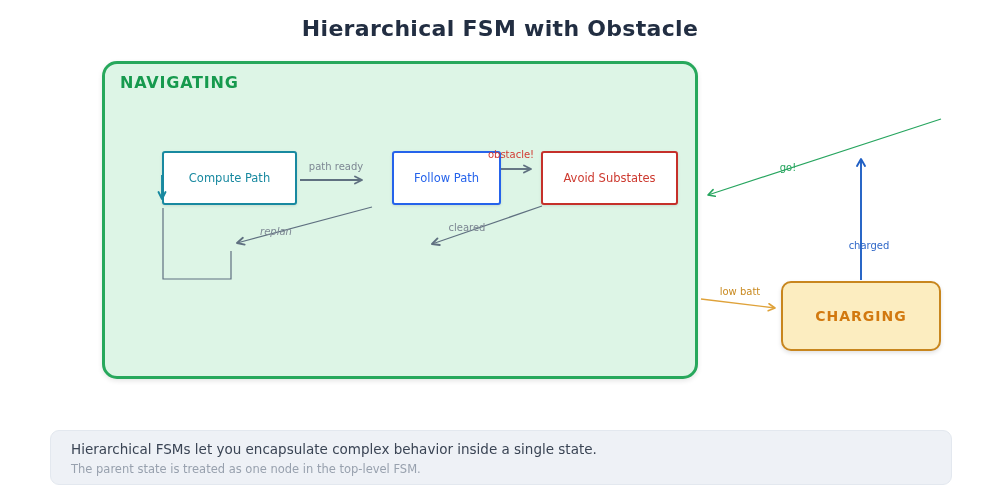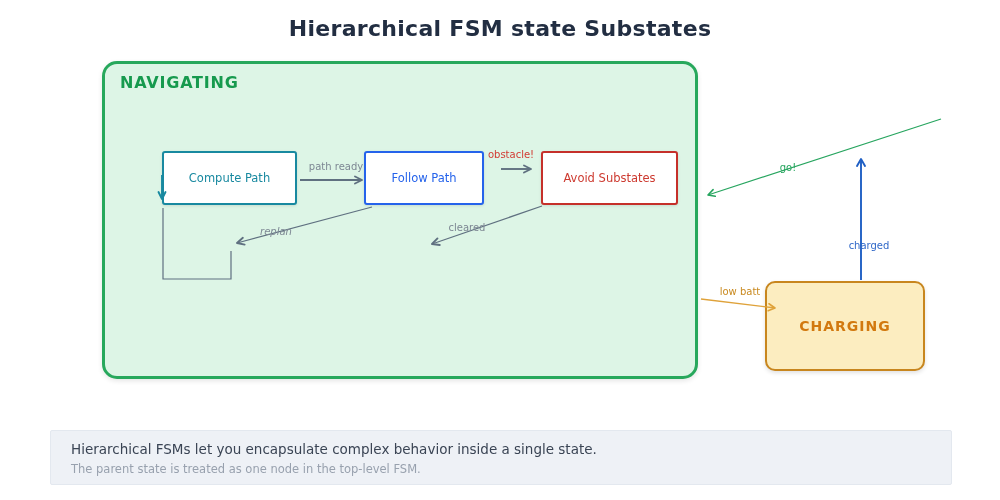--- a/index.html
+++ b/index.html
@@ -137,7 +137,7 @@
 
 <div class="canvas">
 
-  <div class="title">Hierarchical FSM state Substates</div>
+  <div class="title">Hierarchical FSM with Obstacle</div>
 
   <div class="parent-box">
     <span class="parent-label">NAVIGATING</span>

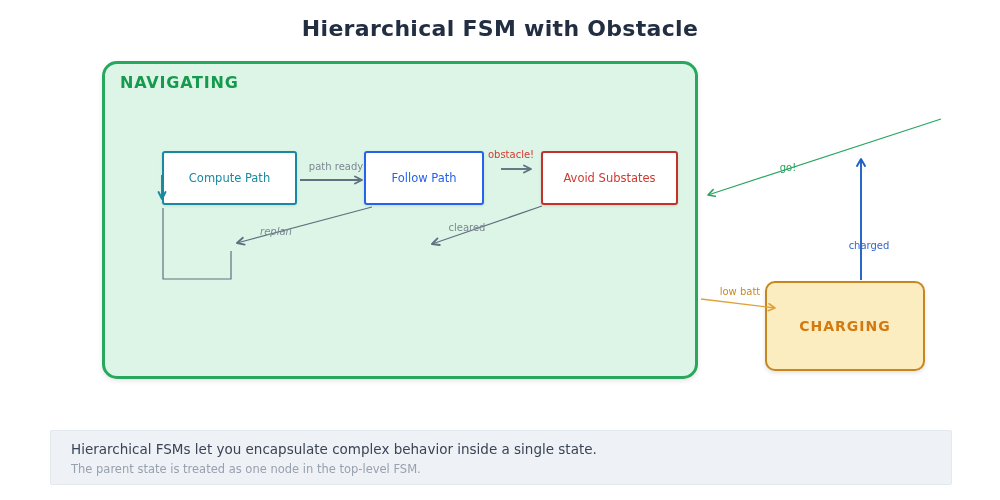--- a/index.html
+++ b/index.html
@@ -56,7 +56,7 @@
   }
   .state.compute { left: 162px; top: 151px; width: 135px; height: 54px;
     border: 2px solid var(--c-teal); color: var(--c-teal); }
-  .state.follow  { left: 364px; top: 151px; width: 120px; height: 54px;
+  .state.follow  { left: 392px; top: 151px; width: 109px; height: 54px;
     border: 2px solid var(--c-blue); color: var(--c-blue); }
   .state.avoid   { left: 541px; top: 151px; width: 137px; height: 54px;
     border: 2px solid var(--c-red); color: var(--c-red-text); }

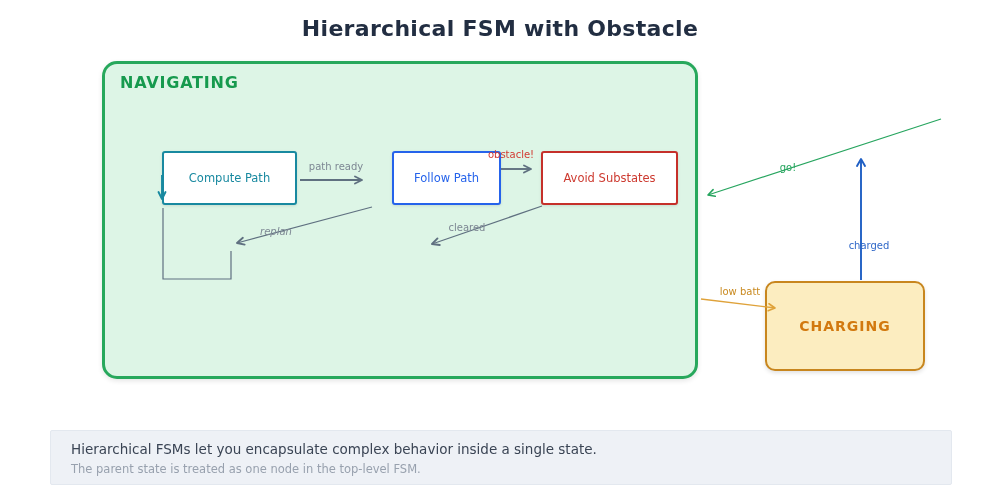--- a/index.html
+++ b/index.html
@@ -77,7 +77,7 @@
   .top-state.idle { left: 781px; top: 81px; height: 69px;
     background: var(--c-blue-fill); border: 2.5px solid var(--c-blue);
     color: var(--c-idle-text); }
-  .top-state.charging { left: 765px; top: 281px; height: 90px;
+  .top-state.charging { left: 781px; top: 281px; height: 70px;
     background: var(--c-orange-fill); border: 2.5px solid var(--c-orange-border);
     color: var(--c-charging-text); }
 

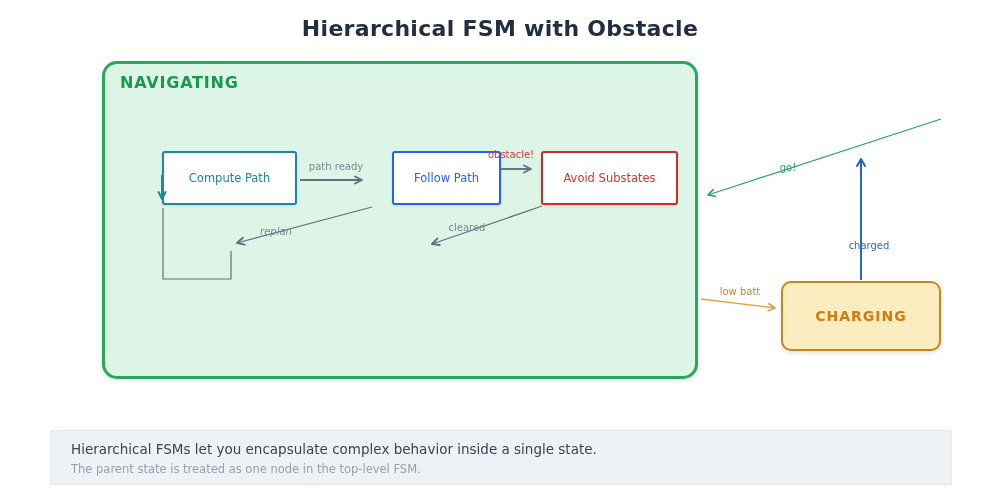--- a/index.html
+++ b/index.html
@@ -126,7 +126,7 @@
     width: 902px; height: 55px;
     background: var(--c-note-bg);
     border: 1px solid #e3e8ef;
-    border-radius: 2px;
+    border-radius: 9px;
     padding: 10px 12px 0 20px;
   }
   .note-line1 { font-size: 13.5px; color: var(--c-note-text); margin-bottom: 5px; }

